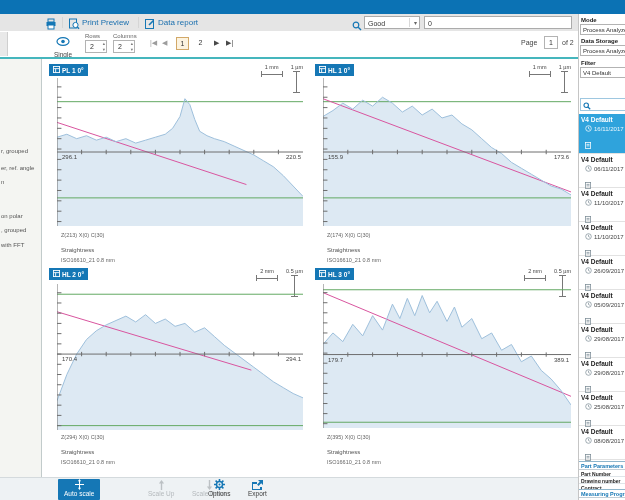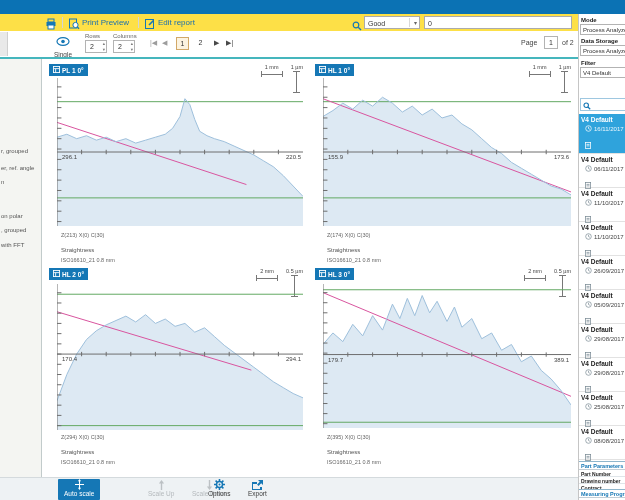--- a/index.html
+++ b/index.html
@@ -11,7 +11,7 @@
   .titlebar { position:absolute; left:0; top:0; width:625px; height:14px; background:#0b72b4; }
 
   
-  .toolbar1 { position:absolute; left:0; top:14px; width:578px; height:17px; background:#fde047; }
+  .toolbar1 { position:absolute; left:0; top:14px; width:578px; height:17px; background:#e5e5e5; }
   .tb-ico { position:absolute; top:2px; }
   .tb-sep { position:absolute; top:3px; width:1px; height:11px; background:#d5d5d5; }
   .tb-lbl { position:absolute; top:4px; font-size:8px; color:#1a6fae; white-space:nowrap; }

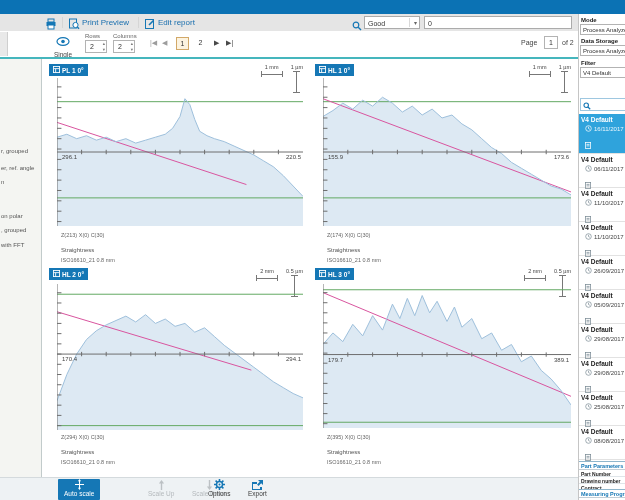--- a/index.html
+++ b/index.html
@@ -113,7 +113,7 @@
           <line x1="9.5" y1="2.5" x2="5" y2="7" stroke="#1577b5" stroke-width="1.6"></line>
         </svg>
     </span>
-    <span class="tb-lbl" style="left:158px">Edit report</span>
+    <span class="tb-lbl" style="left:158px">Data report</span>
 
     <span class="tb-ico" style="left:352px;top:3px">
       <svg width="10" height="10" viewBox="0 0 10 10">

